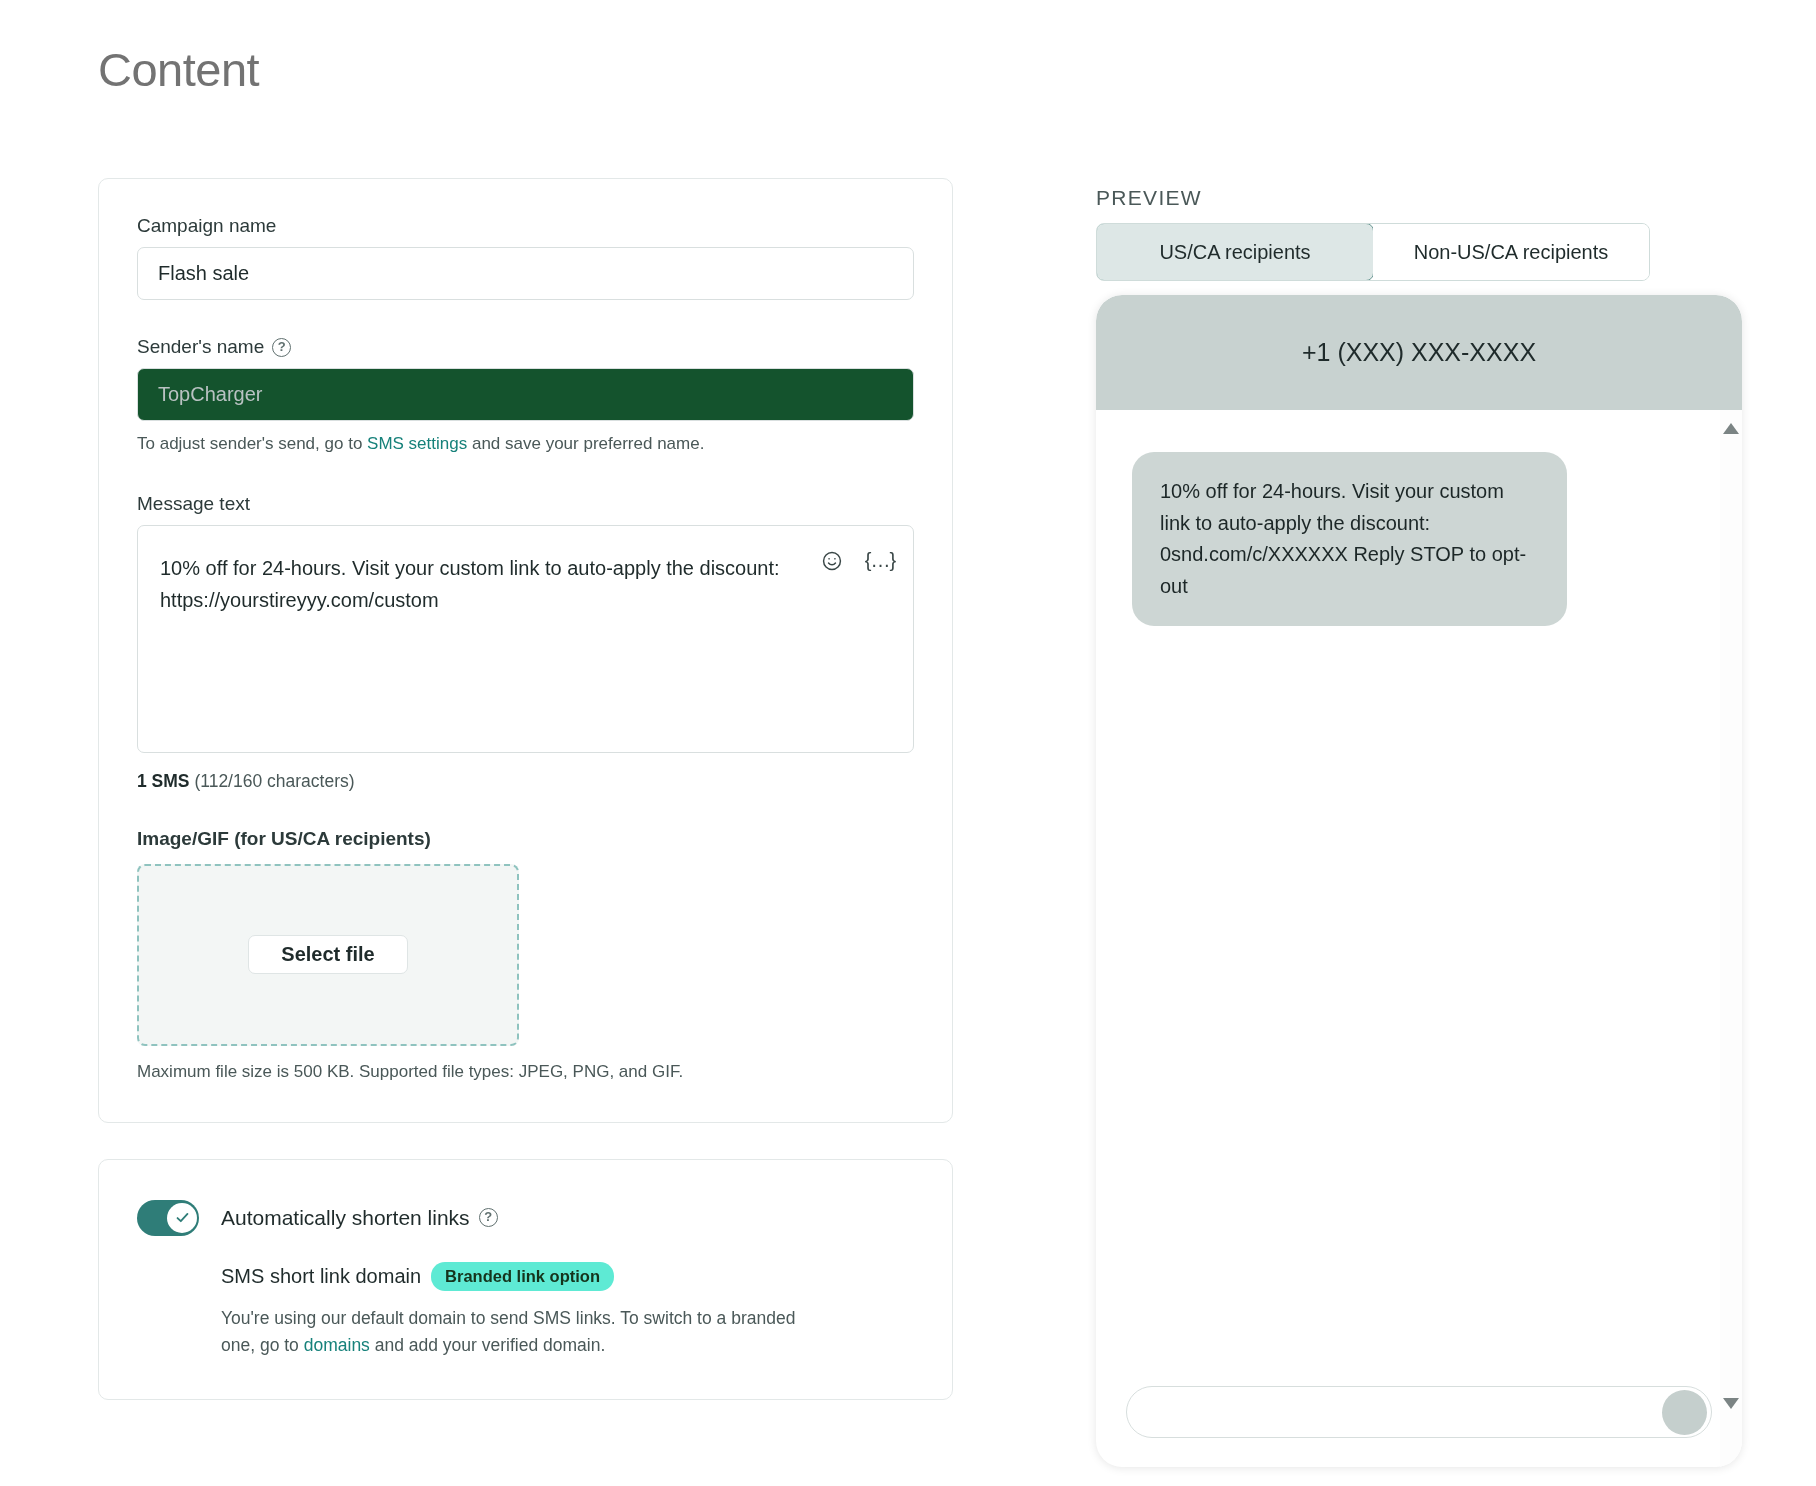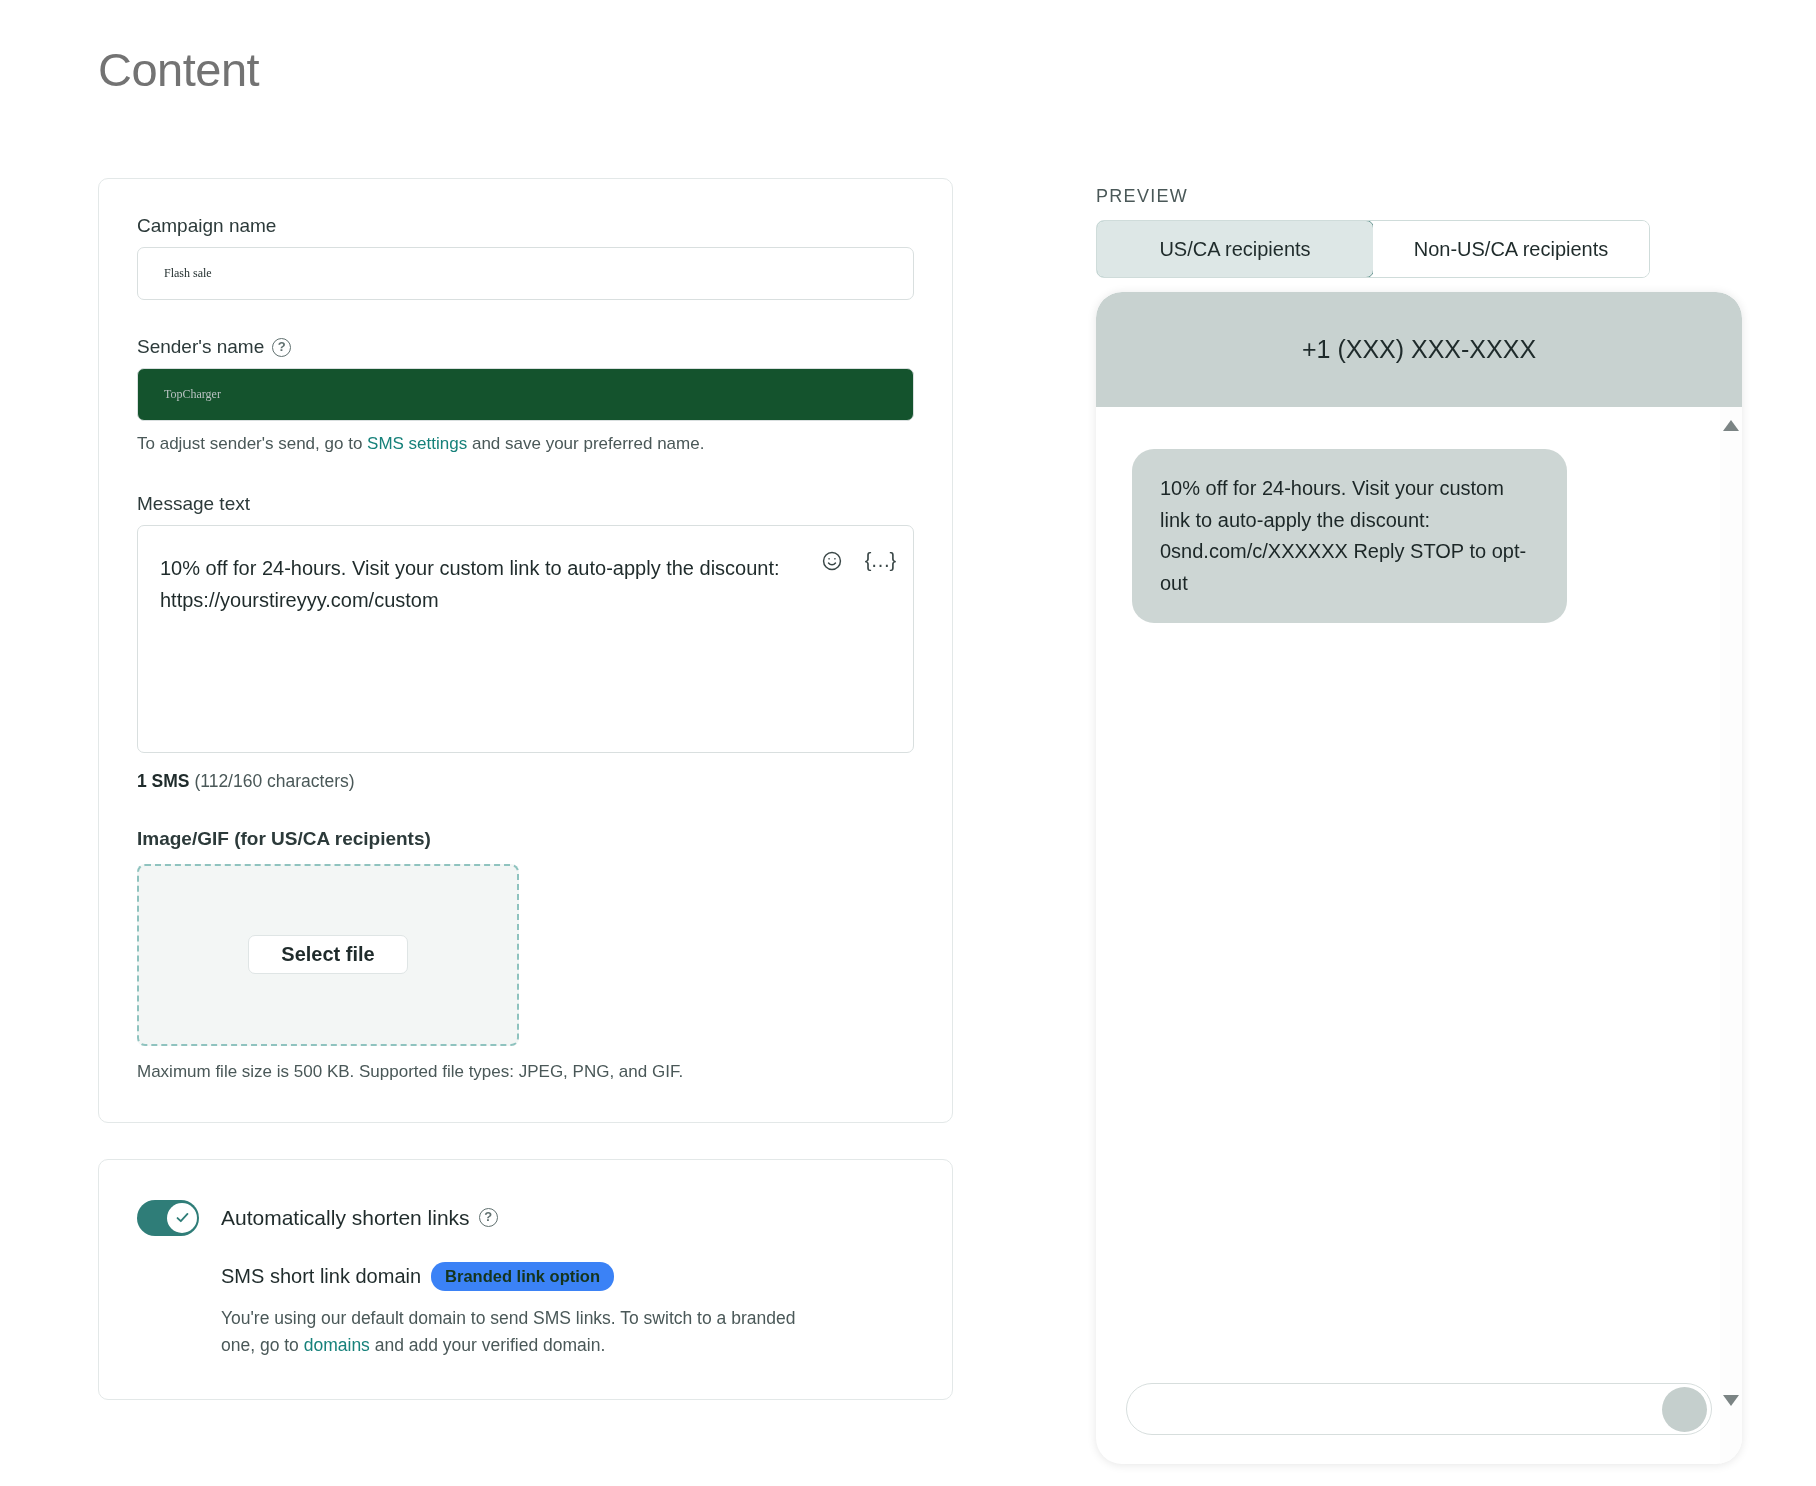--- a/index.html
+++ b/index.html
@@ -213,7 +213,7 @@
     width: 650px;
   }
   .preview-eyebrow {
-    font-size: 18px;
+    font-size: 21px;
     letter-spacing: 1.3px;
     color: #4a5858;
     font-weight: 400;

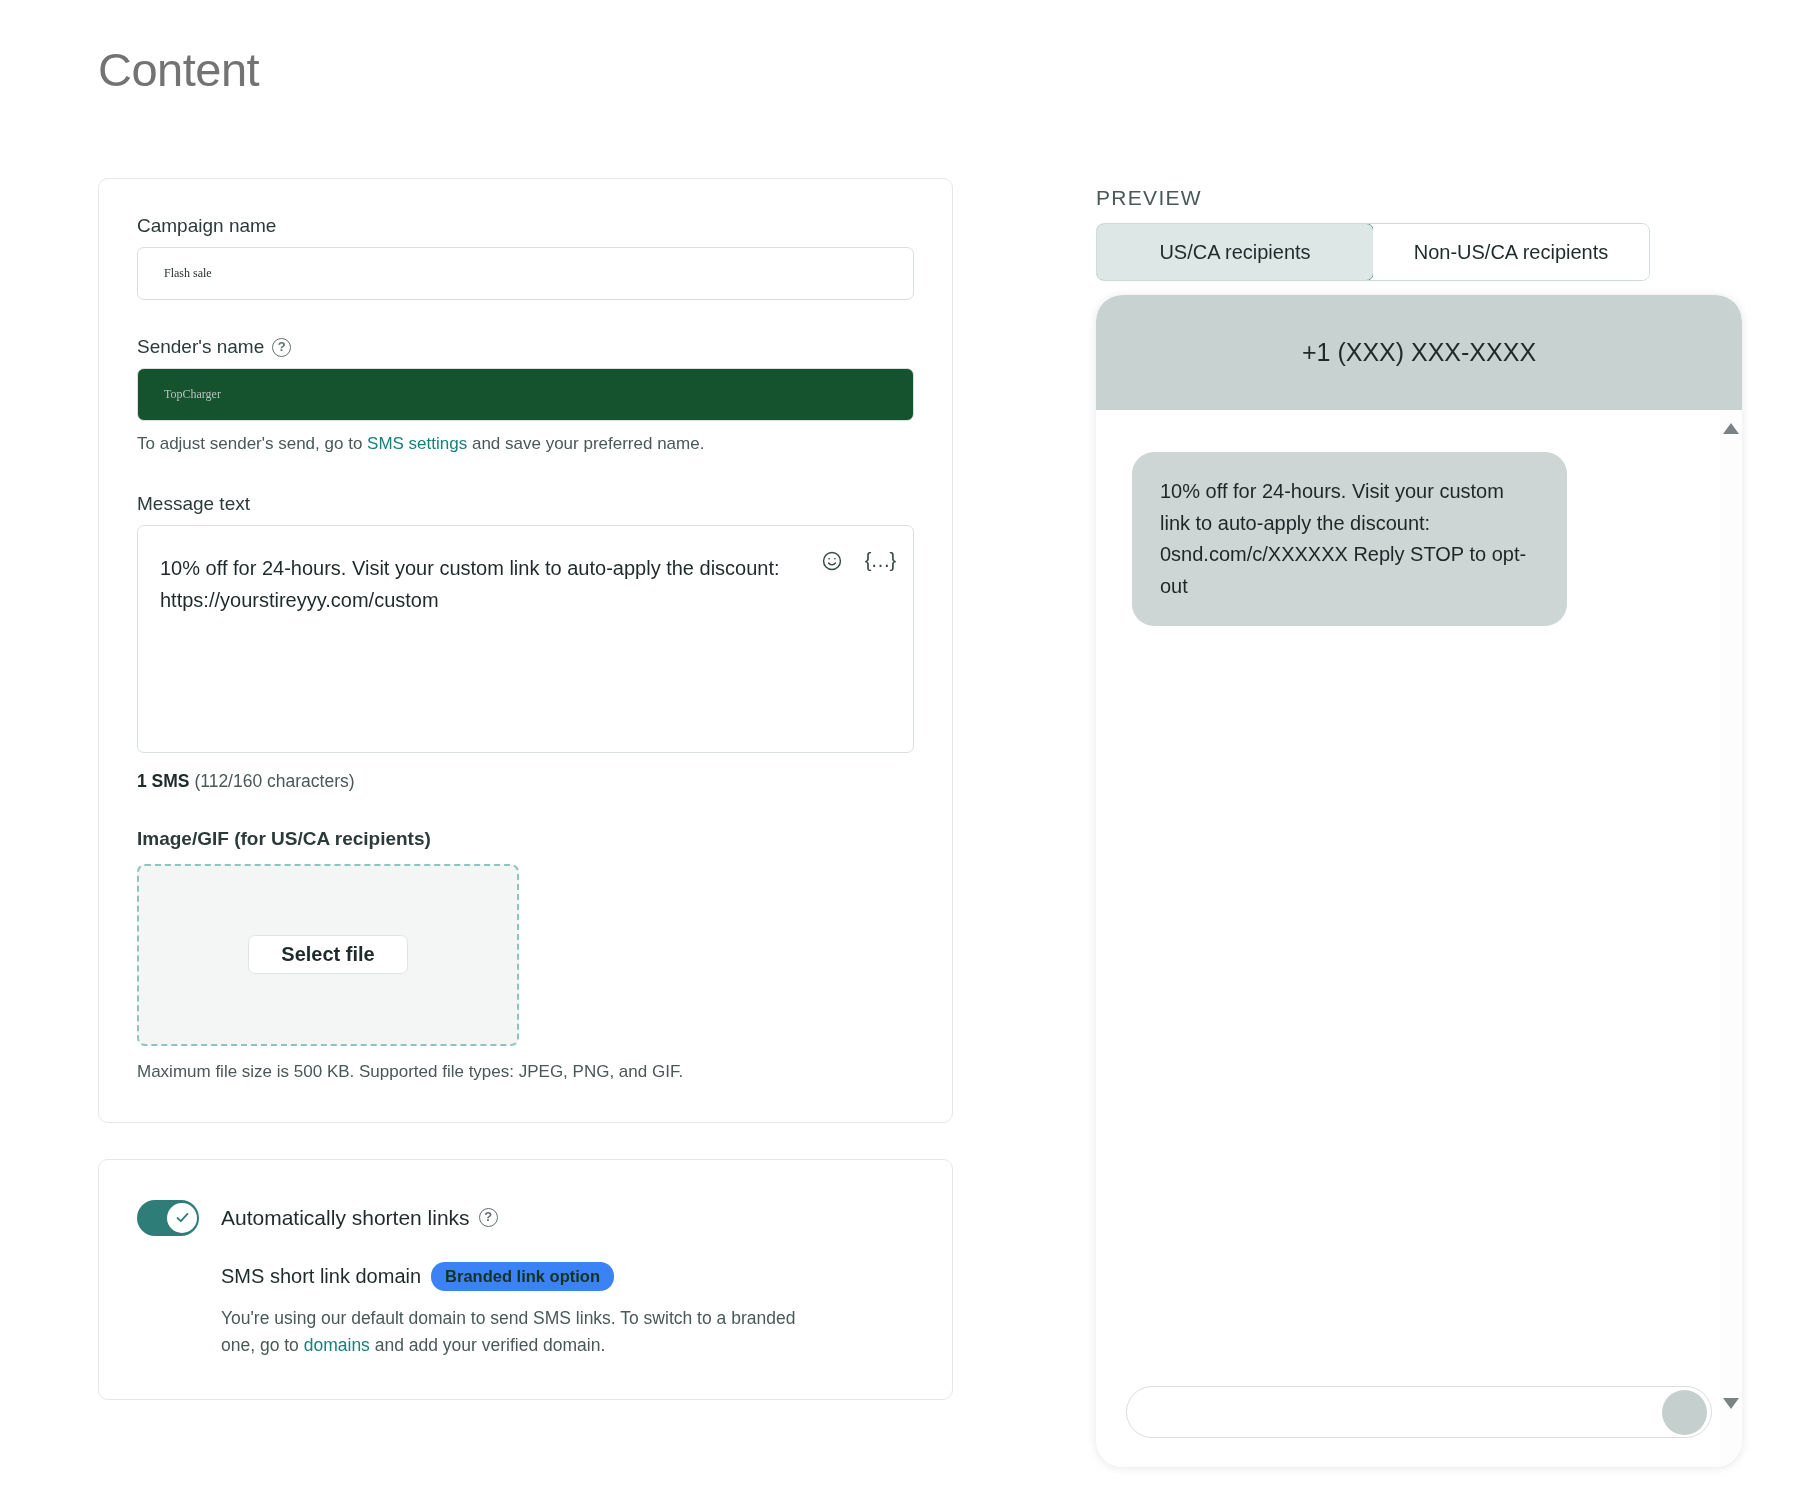--- a/index.html
+++ b/index.html
@@ -68,10 +68,10 @@
     border: 1px solid #d9dfdf;
     border-radius: 7px;
     background: #ffffff;
-    font-family: Liberation Serif, serif;
-    font-size: 12px;
-    color: #1f2b2b;
-    padding: 0 26px;
+    font-family: Liberation Sans, sans-serif;
+    font-size: 20px;
+    color: #1f2b2b;
+    padding: 0 20px;
     outline: none;
   }
   .text-input.disabled {

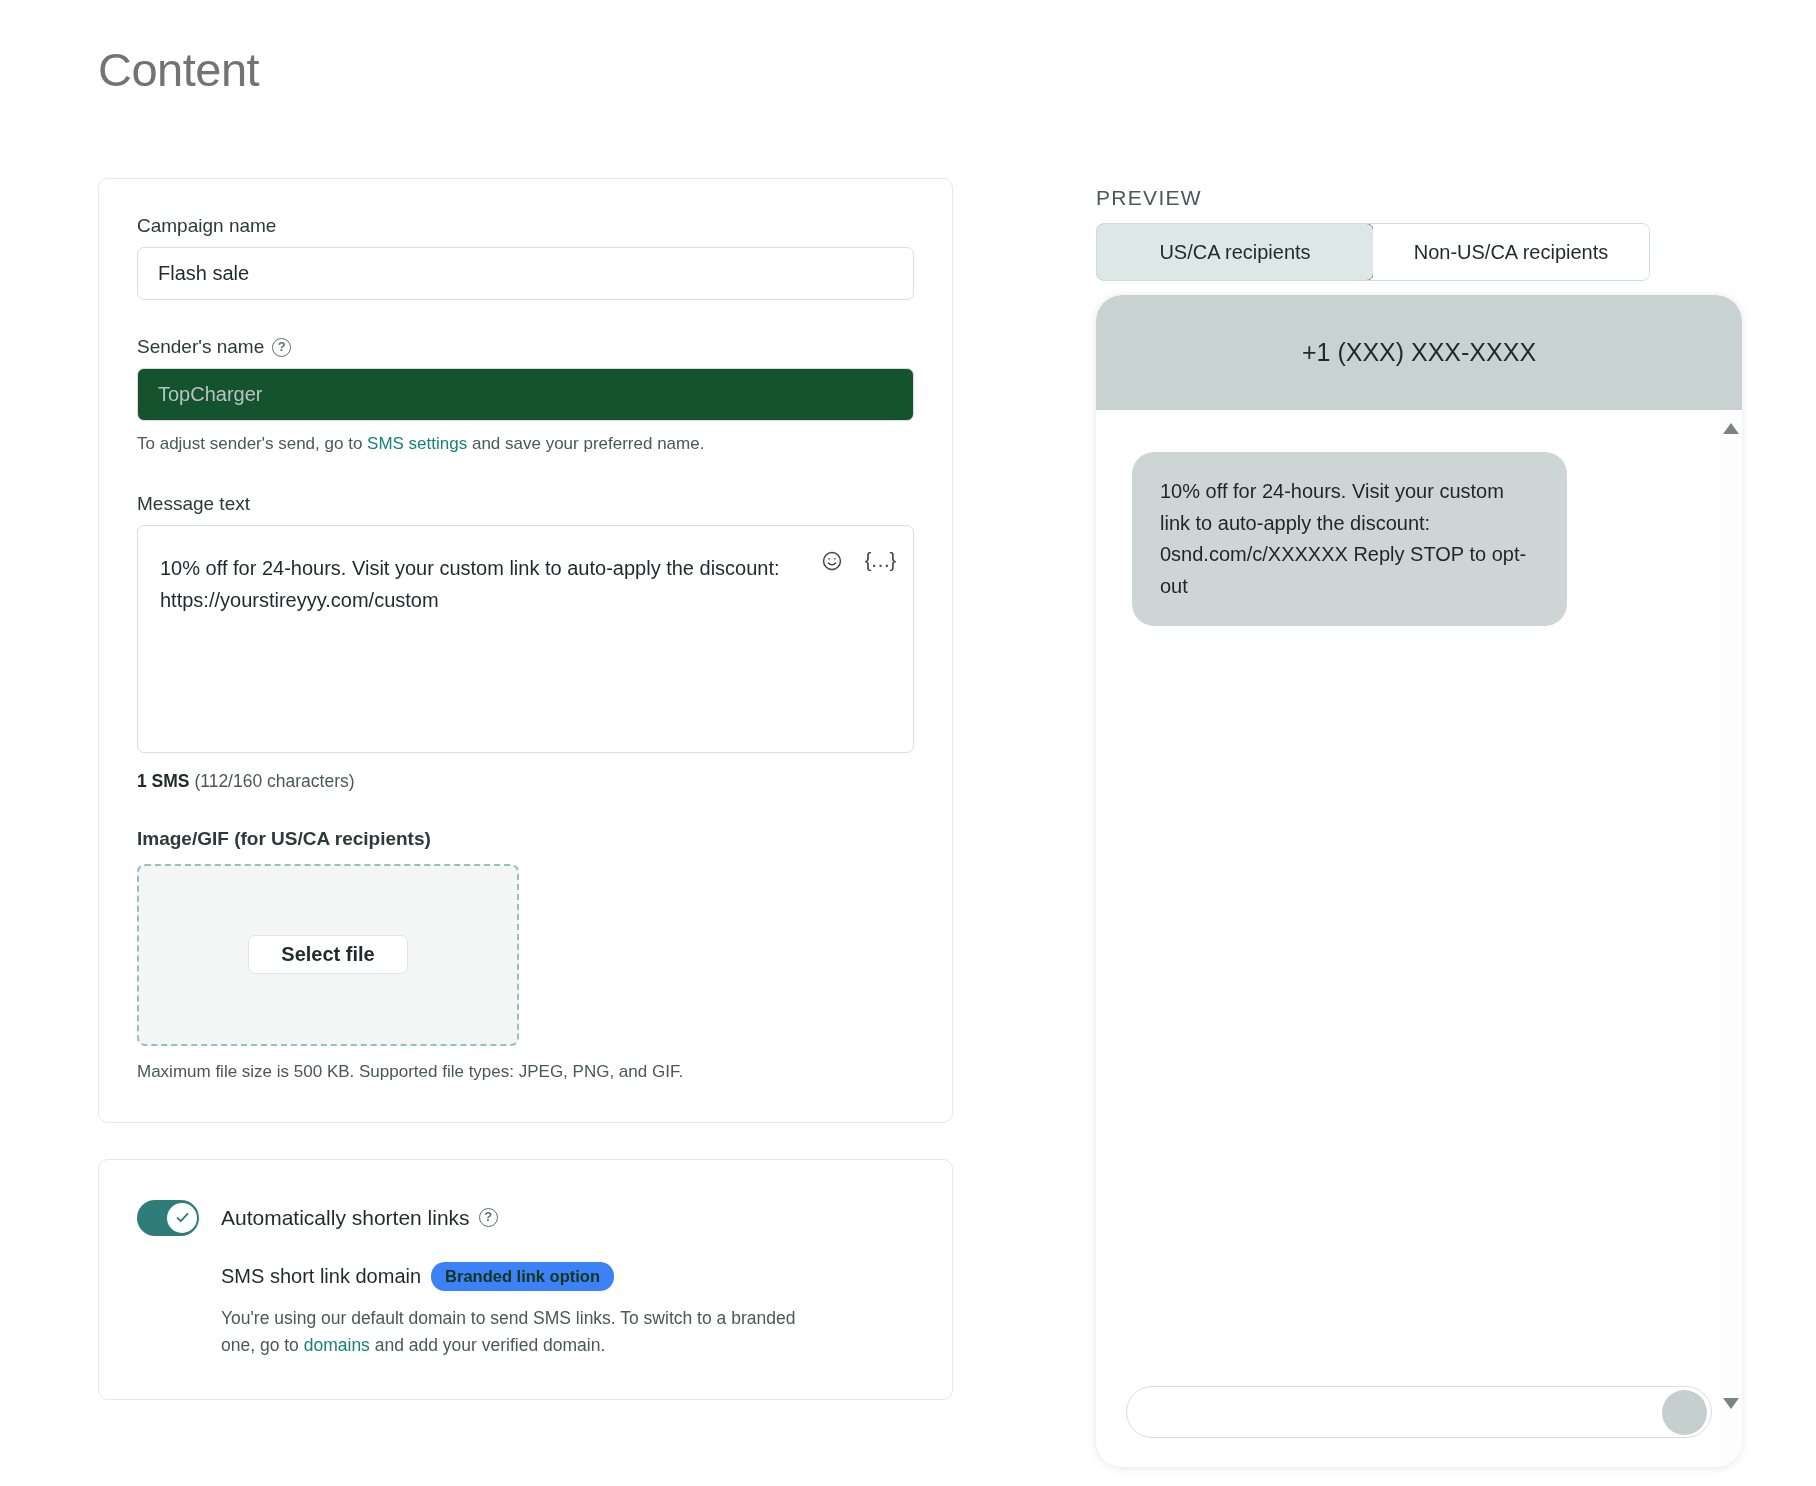--- a/index.html
+++ b/index.html
@@ -186,7 +186,7 @@
   .indent { margin-left: 84px; }
   .badge {
     display: inline-block;
-    background: #3b82f6;
+    background: #5eead4;
     color: #15341c;
     font-size: 16.5px;
     font-weight: 700;

